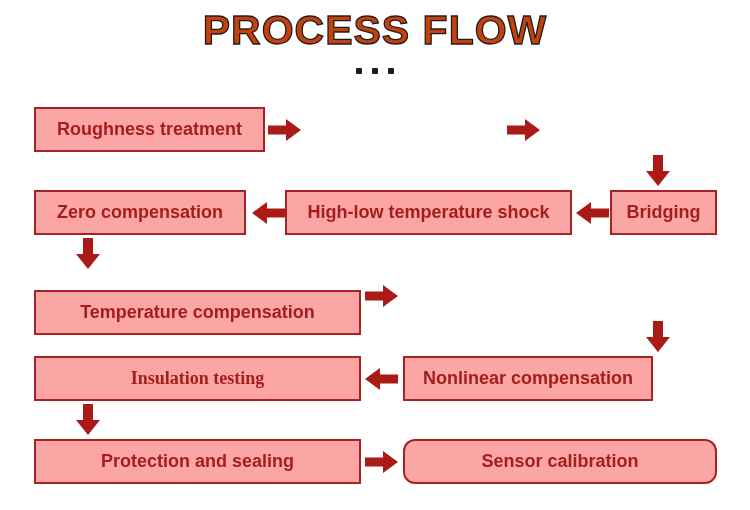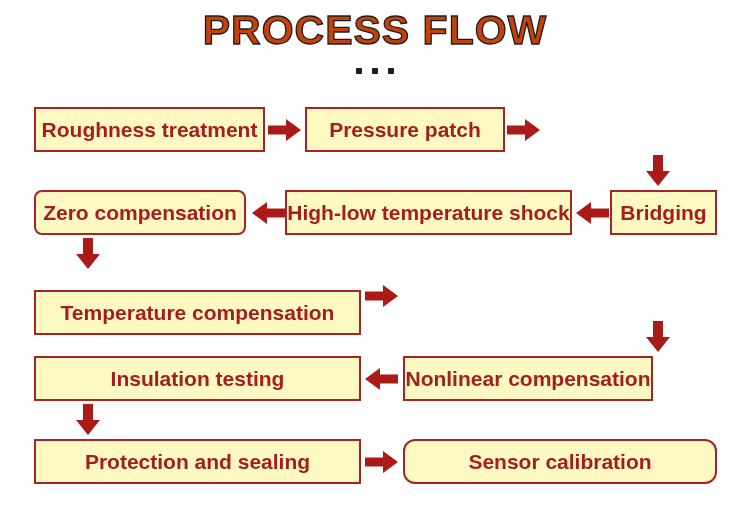--- a/index.html
+++ b/index.html
@@ -48,10 +48,10 @@
     height: 45px;
     box-sizing: border-box;
     border: 2px solid #a62424;
-    background: #fef9c3;
+    background: #fca5a5;
     color: #a41e1e;
     font-weight: bold;
-    font-size: 21px;
+    font-size: 18px;
     display: flex;
     align-items: center;
     justify-content: center;

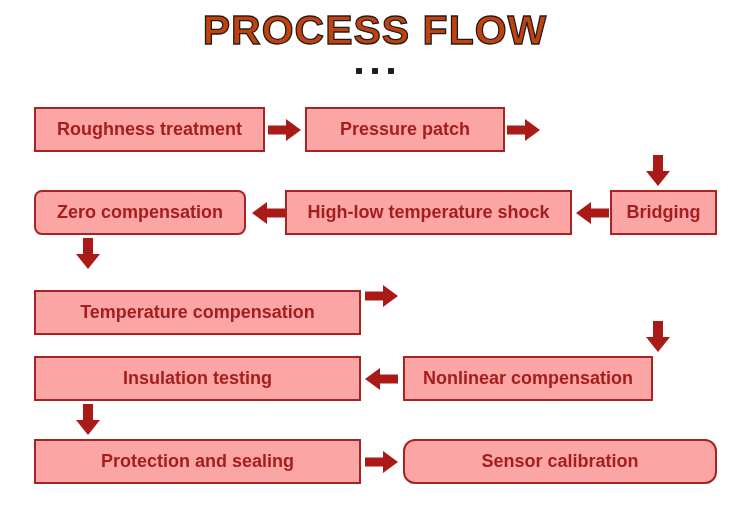--- a/index.html
+++ b/index.html
@@ -80,7 +80,6 @@
   <svg class="arrow" style="left:268px; top:118px;" width="33" height="24" viewBox="0 0 33 24">
     <polygon points="0,7.5 18,7.5 18,1 33,12 18,23 18,16.5 0,16.5" fill="#aa1a17"></polygon>
   </svg>
-  <div class="node" style="left:305px; top:107px; width:200px;">Pressure patch</div>
   <svg class="arrow" style="left:507px; top:118px;" width="33" height="24" viewBox="0 0 33 24">
     <polygon points="0,7.5 18,7.5 18,1 33,12 18,23 18,16.5 0,16.5" fill="#aa1a17"></polygon>
   </svg>

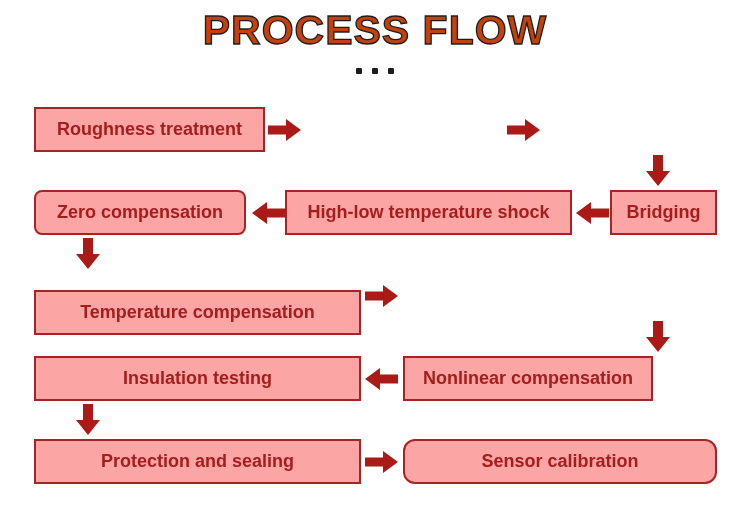--- a/index.html
+++ b/index.html
@@ -88,7 +88,7 @@
     <polygon points="7,0 17,0 17,16 24,16 12,31 0,16 7,16" fill="#aa1a17"></polygon>
   </svg>
 
-  <div class="node" style="left:34px; top:190px; width:212px;border-radius:8px;">Zero compensation</div>
+  <div class="node" style="left:34px; top:190px; width:212px;">Zero compensation</div>
   <svg class="arrow" style="left:252px; top:201px;" width="33" height="24" viewBox="0 0 33 24">
     <polygon points="33,7.5 15,7.5 15,1 0,12 15,23 15,16.5 33,16.5" fill="#aa1a17"></polygon>
   </svg>

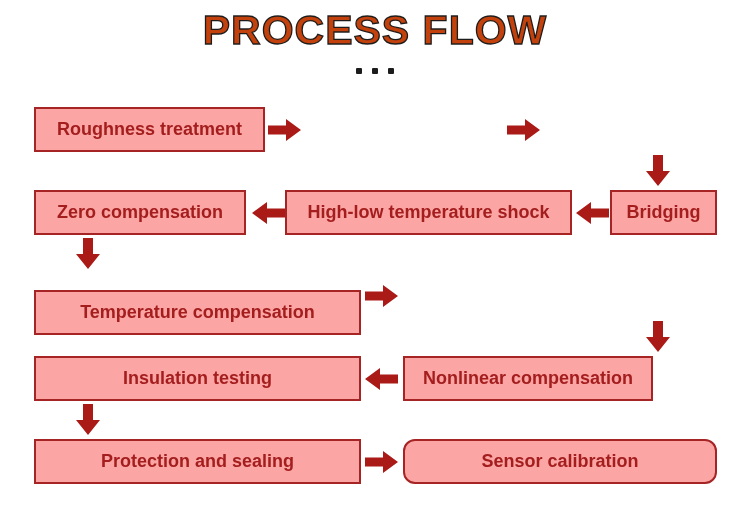--- a/index.html
+++ b/index.html
@@ -111,7 +111,7 @@
     <polygon points="7,0 17,0 17,16 24,16 12,31 0,16 7,16" fill="#aa1a17"></polygon>
   </svg>
 
-  <div class="node" style="left:34px; top:356px; width:327px;">Insulation testing</div>
+  <div class="node" style="left:34px; top:356px; width:327px;font-family:Liberation Serif, serif;">Insulation testing</div>
   <svg class="arrow" style="left:365px; top:367px;" width="33" height="24" viewBox="0 0 33 24">
     <polygon points="33,7.5 15,7.5 15,1 0,12 15,23 15,16.5 33,16.5" fill="#aa1a17"></polygon>
   </svg>

